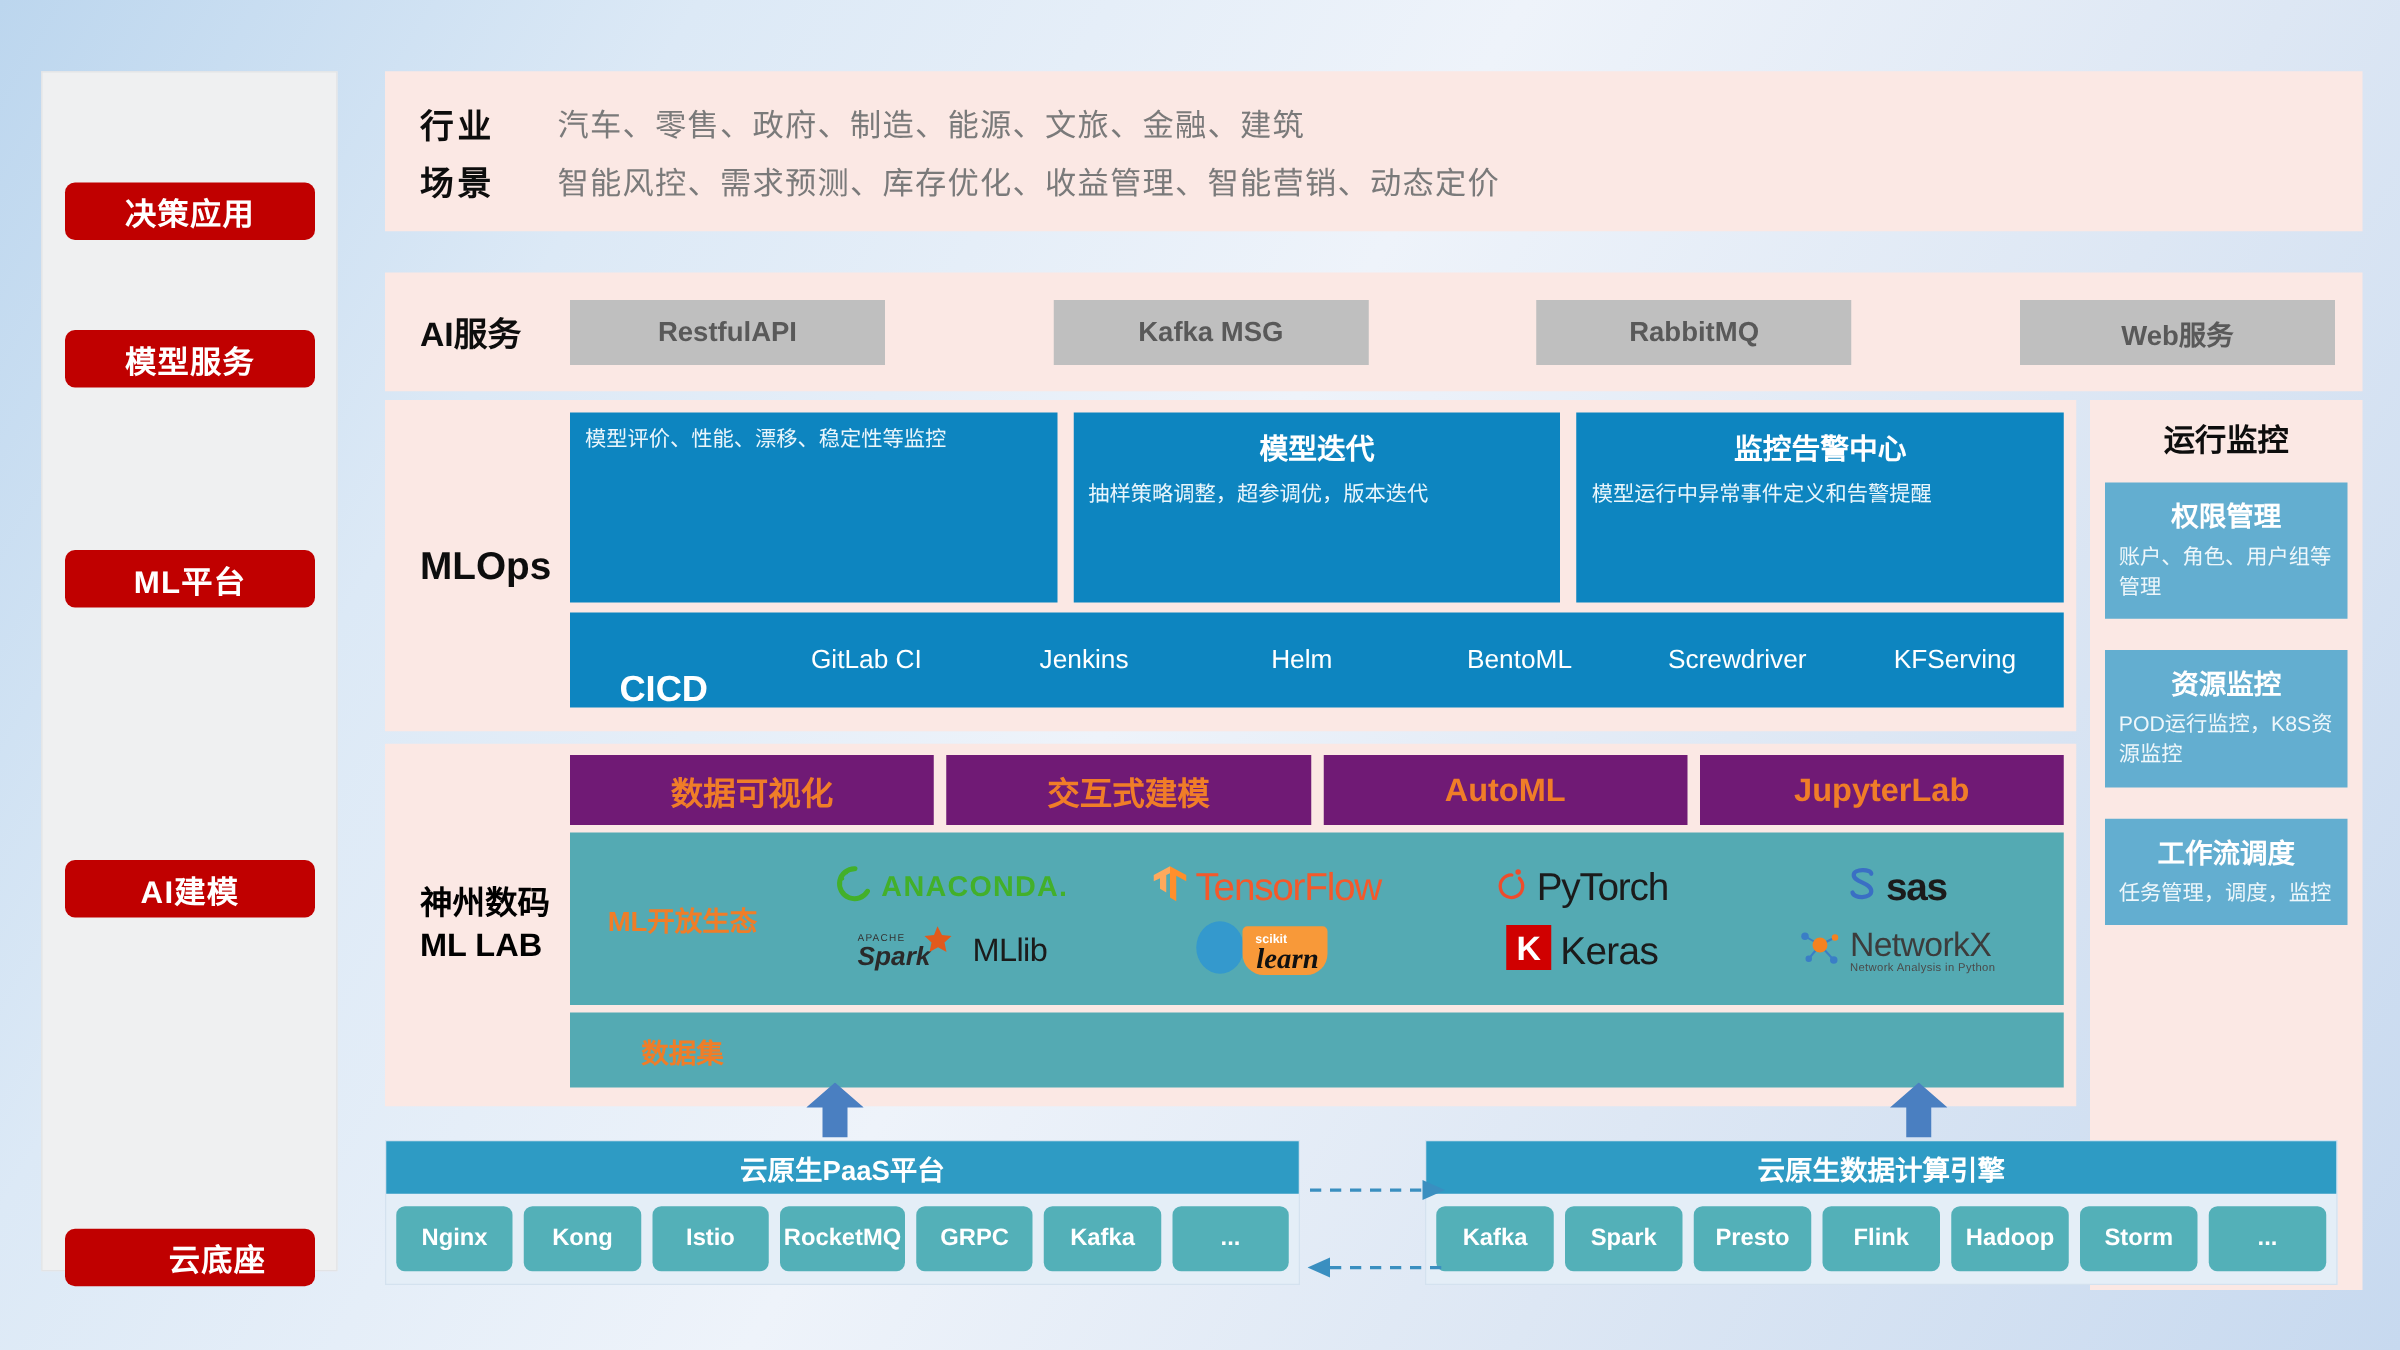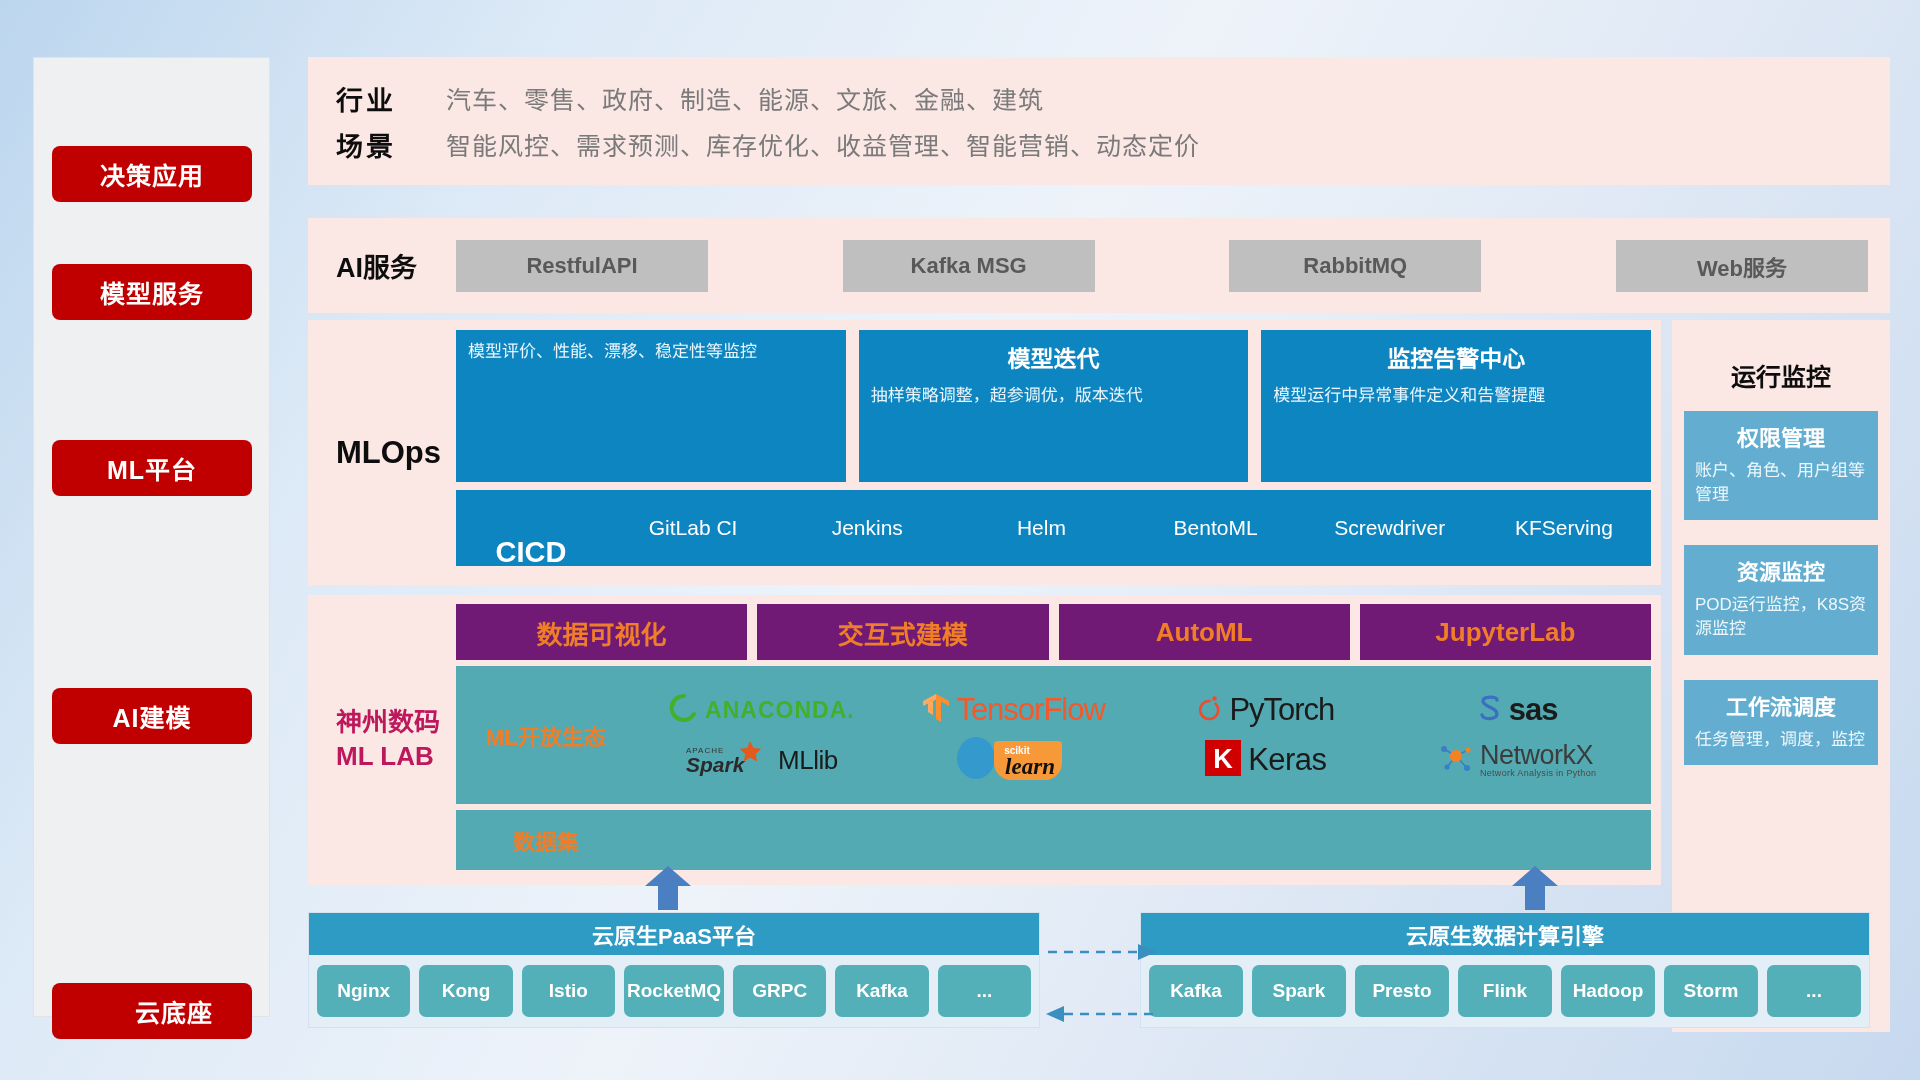--- a/index.html
+++ b/index.html
@@ -20,7 +20,7 @@
     border: 1px solid #e2e3e5;
   }
   .rail-pill {
-    position: absolute; left: 18px; width: 200px; height: 56px;
+    position: absolute; left: 18px; width: 200px; height: 46px;
     background: #c00000; border-radius: 8px;
     color: #ffffff; font-size: 25px; font-weight: bold;
     display: flex; align-items: center; justify-content: center;

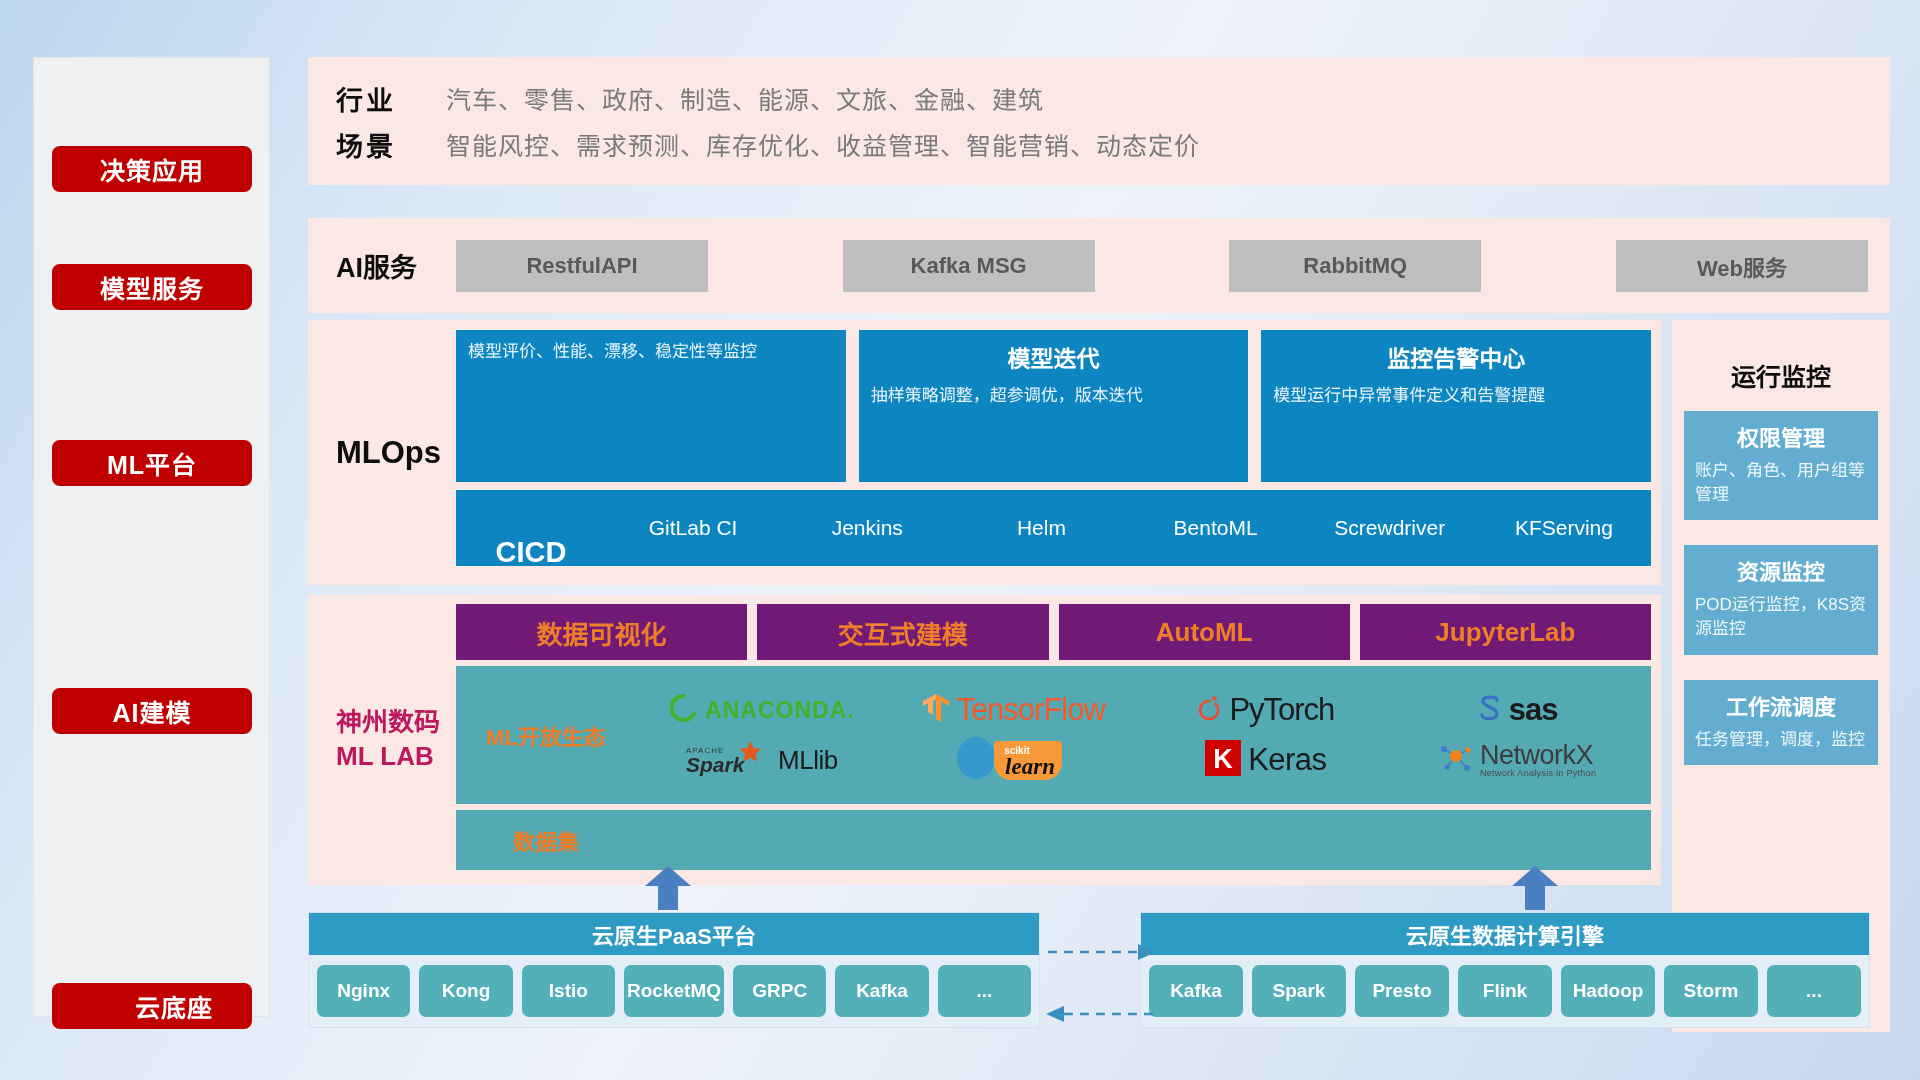--- a/index.html
+++ b/index.html
@@ -87,7 +87,7 @@
   
   .band-mon { left: 1672px; top: 320px; width: 218px; height: 712px;
               padding: 12px 12px 0 12px; }
-  .mon-title { text-align: center; font-size: 25px; font-weight: bold; color: #0d0d0d; margin-bottom: 18px; margin-top: 25px; }
+  .mon-title { text-align: center; font-size: 25px; font-weight: bold; color: #0d0d0d; margin-bottom: 18px; }
   .mon-card {
     background: #63aed0; color: #fff; margin-bottom: 25px; padding: 9px 11px 13px 11px;
   }

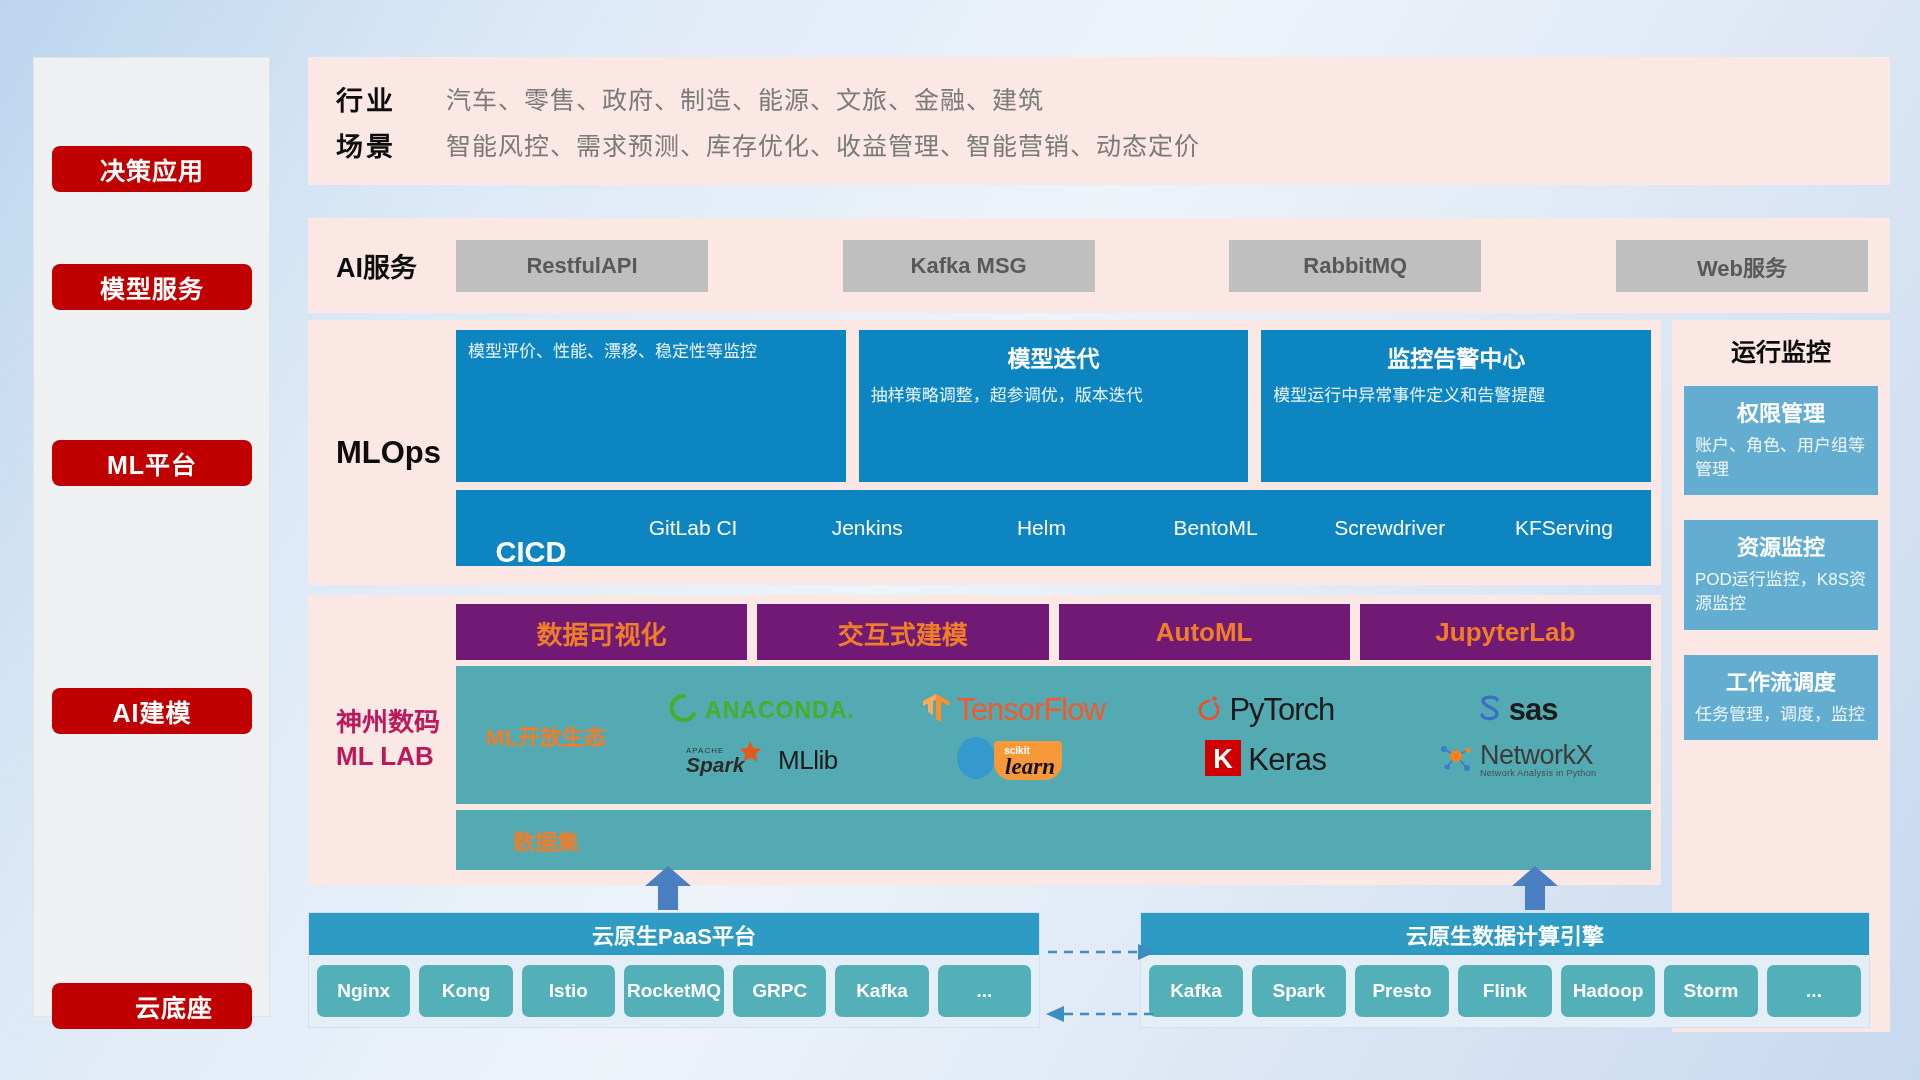--- a/index.html
+++ b/index.html
@@ -100,7 +100,7 @@
   .lab-label {
     width: 120px; margin-left: 28px; display: flex; flex-direction: column;
     align-items: flex-start; justify-content: center;
-    font-size: 26px; font-weight: bold; color: #be185d; line-height: 1.3;
+    font-size: 26px; font-weight: bold; color: #000000; line-height: 1.3;
   }
   .lab-right { flex: 1; padding: 9px 10px 9px 0; display: flex; flex-direction: column; gap: 6px; }
   .lab-tools { display: flex; gap: 10px; height: 56px; }

